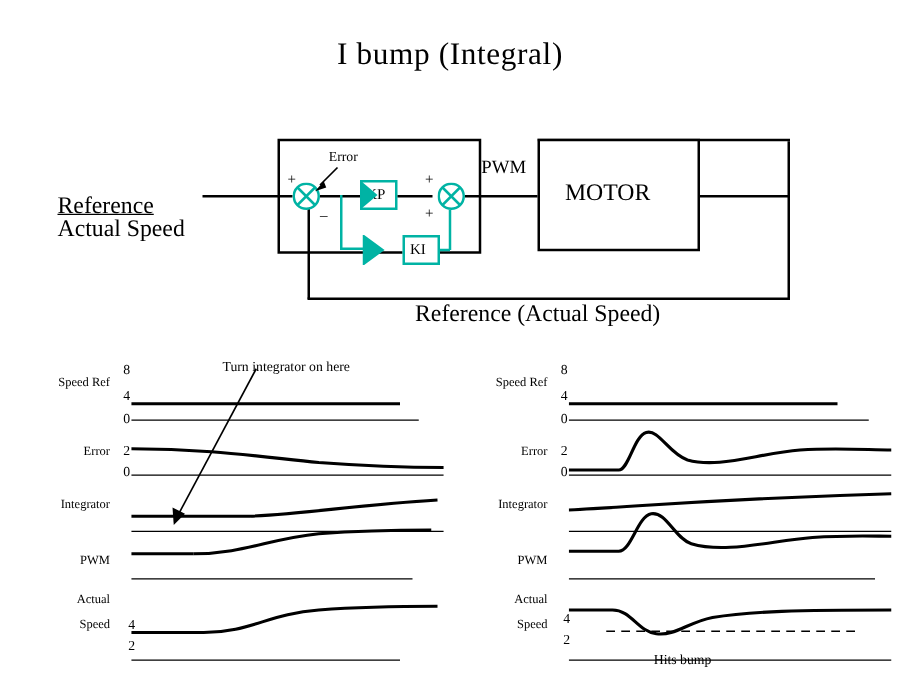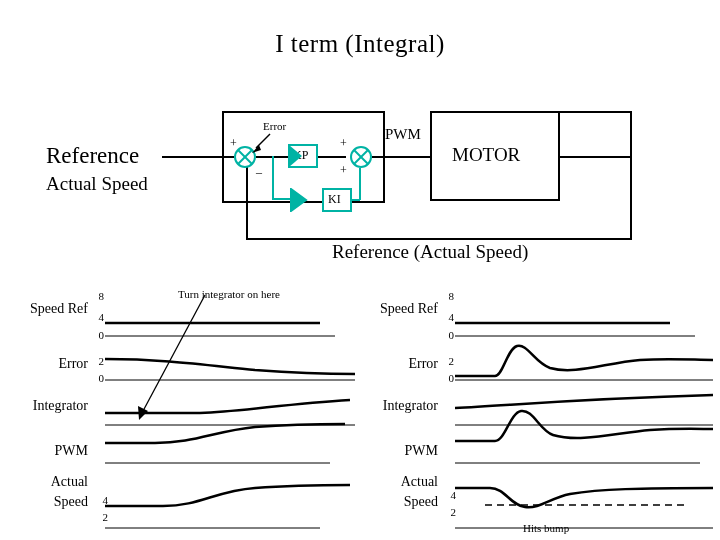--- a/index.html
+++ b/index.html
@@ -78,7 +78,7 @@
 
 <div id="page">
 
-  <div class="title">I  term  (Integral)</div>
+  <div class="title">I  bump  (Integral)</div>
 
   <div>
 

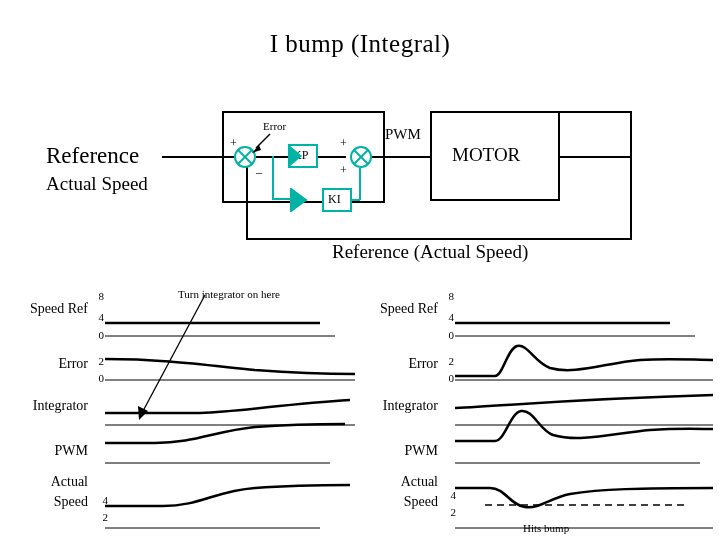--- a/index.html
+++ b/index.html
@@ -92,7 +92,7 @@
     <div class="box" style="left:430px; top:111px; width:130px; height:90px;"></div>
     <div class="label-serif" style="left:452px; top:144px; font-size:19px;text-align:right;">MOTOR</div>
 
-    <div class="label-serif" style="left:46px; top:143px; font-size:23px;">Reference</div>
+    <div class="label-serif" style="left:46px; top:154px; font-size:19px;text-decoration:underline;">Reference</div>
     <div class="label-serif" style="left:46px; top:173px; font-size:19px;">Actual Speed</div>
 
     <div class="line hline" style="left:162px; top:156px; width:72px;"></div>

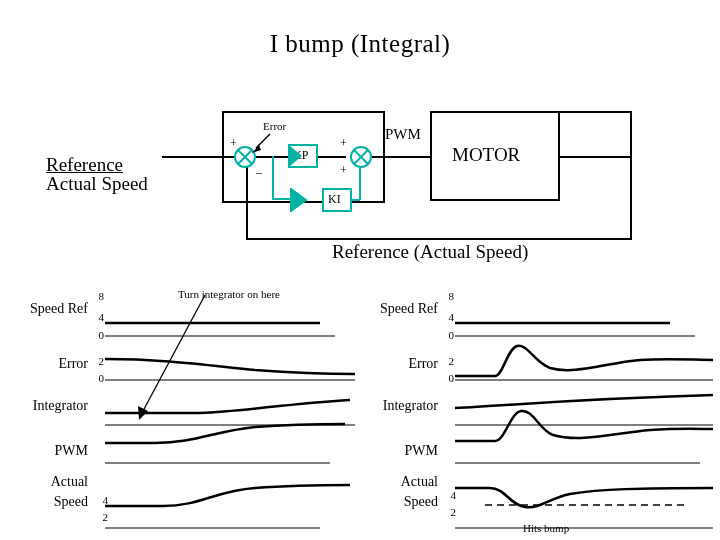--- a/index.html
+++ b/index.html
@@ -55,7 +55,7 @@
   .plot-label {
     position: absolute;
     font-family: "Liberation Serif", serif;
-    font-size: 14px;
+    font-size: 10px;
     color: #000000;
     text-align: right;
   }

